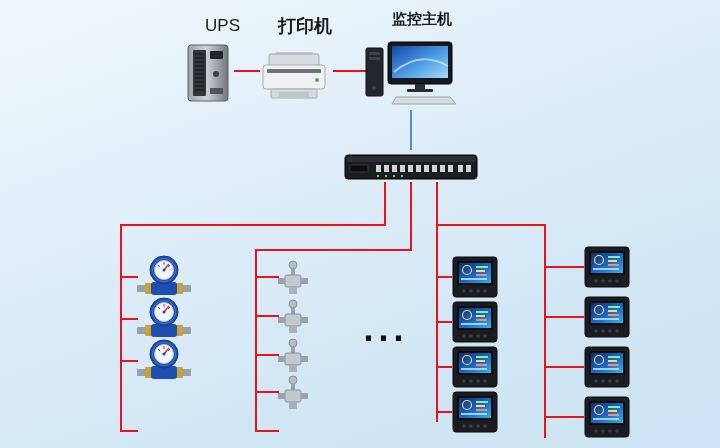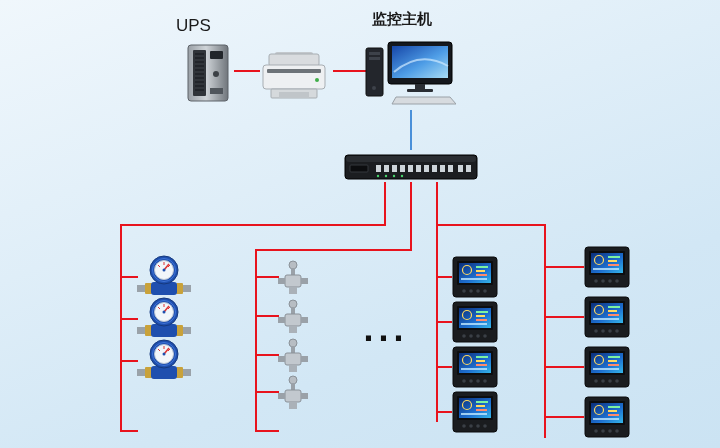--- a/index.html
+++ b/index.html
@@ -20,7 +20,7 @@
   .vl{width:2px;}
   .bluelink{position:absolute;background:var(--link);width:2px;}
   .lbl{
-    position:absolute;color:var(--label_text);text-align:left;
+    position:absolute;color:var(--label_text);text-align:right;
     font-weight:600;white-space:nowrap;
   }
   .lbl.ups{font-weight:500;}

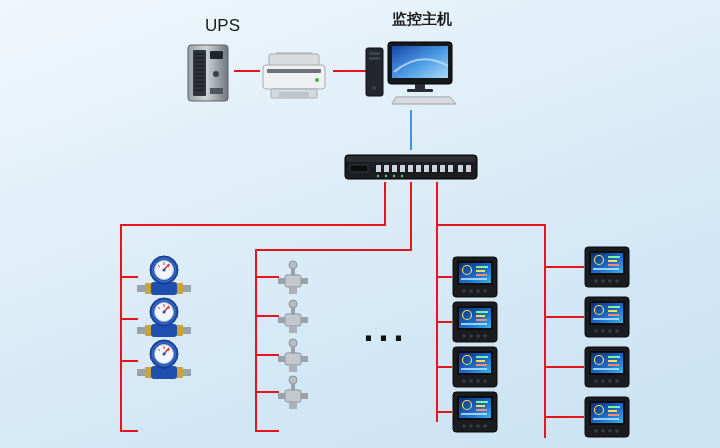--- a/index.html
+++ b/index.html
@@ -154,6 +154,7 @@
 <div class="stage">
 
   <div class="lbl ups" style="left:176px;top:16px;width:64px;font-size:17px;">UPS</div>
+  <div class="lbl" style="left:256px;top:14px;width:76px;font-size:18px;">打印机</div>
   <div class="lbl" style="left:372px;top:10px;width:80px;font-size:15px;">监控主机</div>
   <div class="ellipsis" style="left:346px;top:312px;width:80px;">...</div>
 

